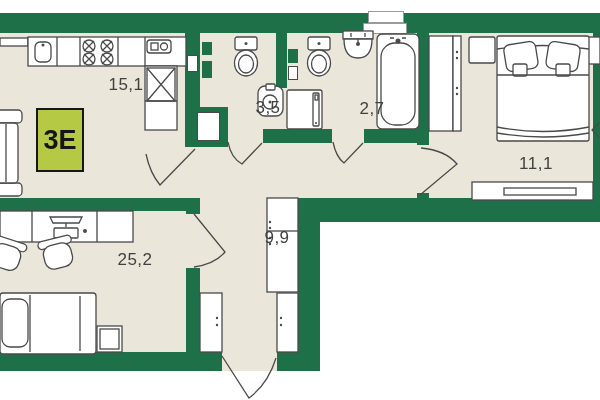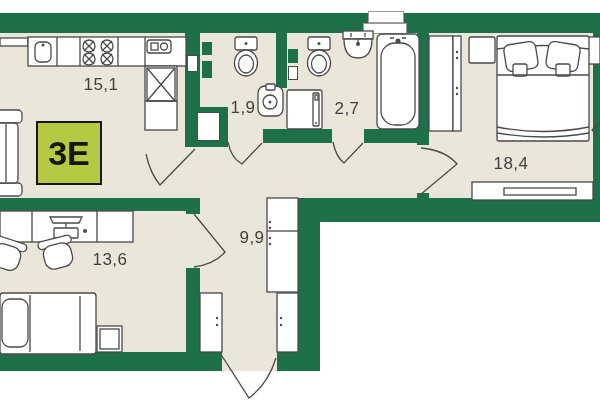--- a/index.html
+++ b/index.html
@@ -14,7 +14,7 @@
   .ln{fill:none;stroke:var(--line);stroke-width:1.3px;}
   .dot{fill:var(--line);stroke:none;}
   .lbl{position:absolute;transform:translate(-50%,-50%);color:var(--label);
-       font-size:17px;letter-spacing:.5px;white-space:nowrap;}
+       font-size:17px;letter-spacing:.5px;white-space:nowrap;margin-left:25px;}
   #badge{position:absolute;left:36px;top:121px;width:66px;height:64px;background:var(--badge-bg);
          border:2.5px solid var(--badge-border);box-sizing:border-box;display:flex;
          align-items:center;justify-content:center;font-size:34px;font-weight:bold;

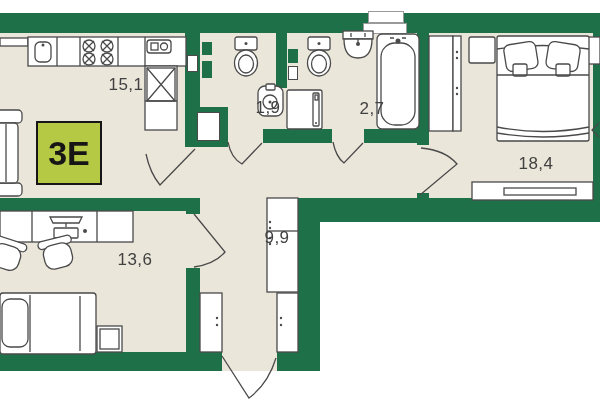--- a/index.html
+++ b/index.html
@@ -230,7 +230,7 @@
   </svg>
 
   <span class="lbl" style="left:101px;top:85px">15,1</span>
-  <span class="lbl" style="left:243px;top:108px">1,9</span>
+  <span class="lbl" style="left:243px;top:108px">3,5</span>
   <span class="lbl" style="left:347px;top:109px">2,7</span>
   <span class="lbl" style="left:511px;top:164px">18,4</span>
   <span class="lbl" style="left:252px;top:238px">9,9</span>

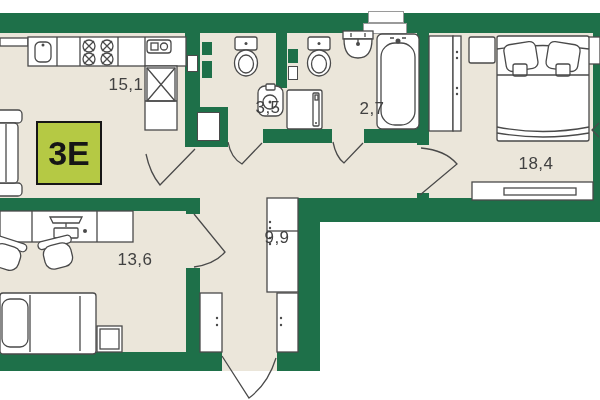--- a/index.html
+++ b/index.html
@@ -15,9 +15,9 @@
   .dot{fill:var(--line);stroke:none;}
   .lbl{position:absolute;transform:translate(-50%,-50%);color:var(--label);
        font-size:17px;letter-spacing:.5px;white-space:nowrap;margin-left:25px;}
-  #badge{position:absolute;left:36px;top:121px;width:66px;height:64px;background:var(--badge-bg);
+  #badge{position:absolute;left:36px;top:108px;width:48px;height:64px;background:var(--badge-bg);
          border:2.5px solid var(--badge-border);box-sizing:border-box;display:flex;
-         align-items:center;justify-content:center;font-size:34px;font-weight:bold;
+         align-items:center;justify-content:center;font-size:27px;font-weight:bold;
          color:var(--badge-border);}
 </style>
 </head>

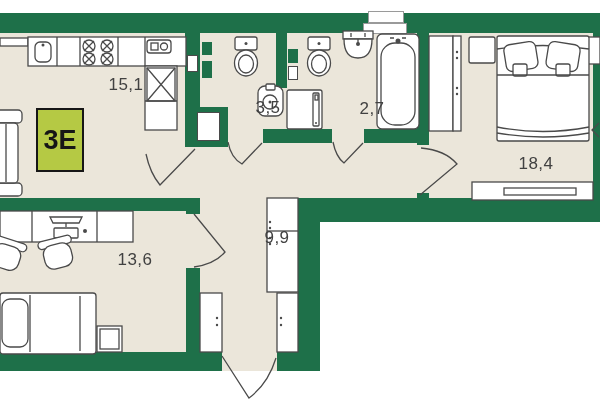--- a/index.html
+++ b/index.html
@@ -232,7 +232,7 @@
   <span class="lbl" style="left:101px;top:85px">15,1</span>
   <span class="lbl" style="left:243px;top:108px">3,5</span>
   <span class="lbl" style="left:347px;top:109px">2,7</span>
-  <span class="lbl" style="left:511px;top:164px">18,4</span>
+  <span class="lbl" style="left:511px;top:164px">11,1</span>
   <span class="lbl" style="left:252px;top:238px">9,9</span>
   <span class="lbl" style="left:110px;top:260px">13,6</span>
 

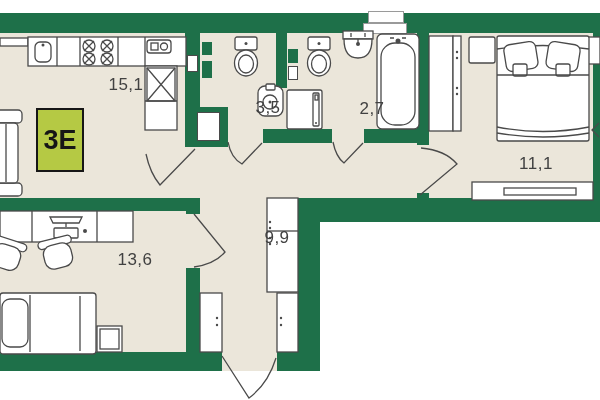--- a/index.html
+++ b/index.html
@@ -234,7 +234,7 @@
   <span class="lbl" style="left:347px;top:109px">2,7</span>
   <span class="lbl" style="left:511px;top:164px">11,1</span>
   <span class="lbl" style="left:252px;top:238px">9,9</span>
-  <span class="lbl" style="left:110px;top:260px">13,6</span>
+  <span class="lbl" style="left:110px;top:260px">25,2</span>
 
   <div id="badge">3E</div>
 </div>

